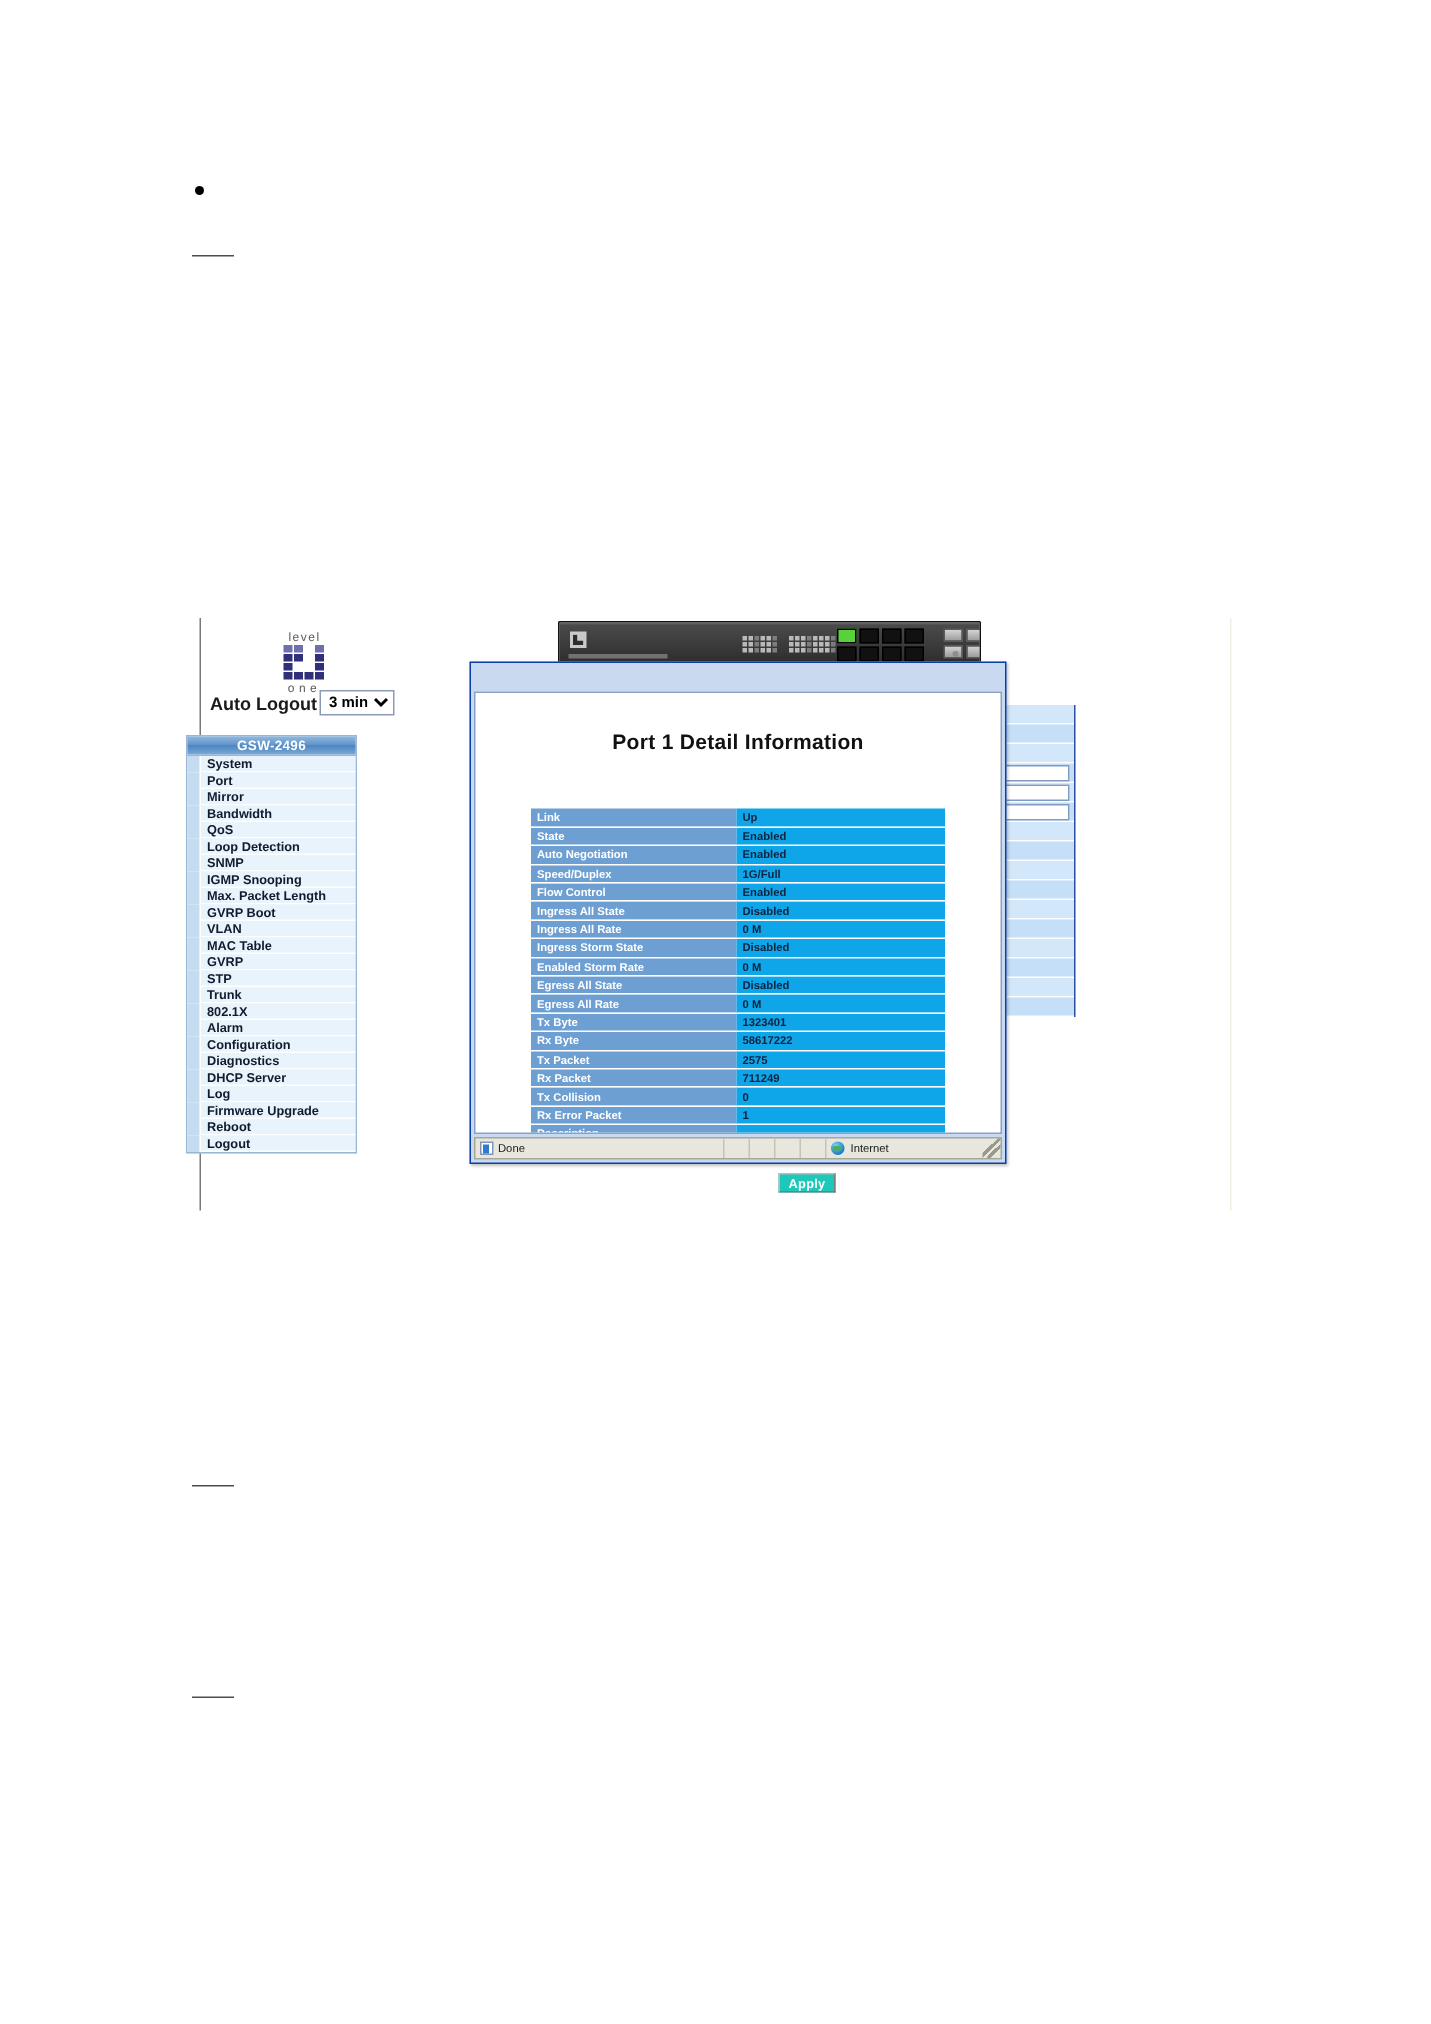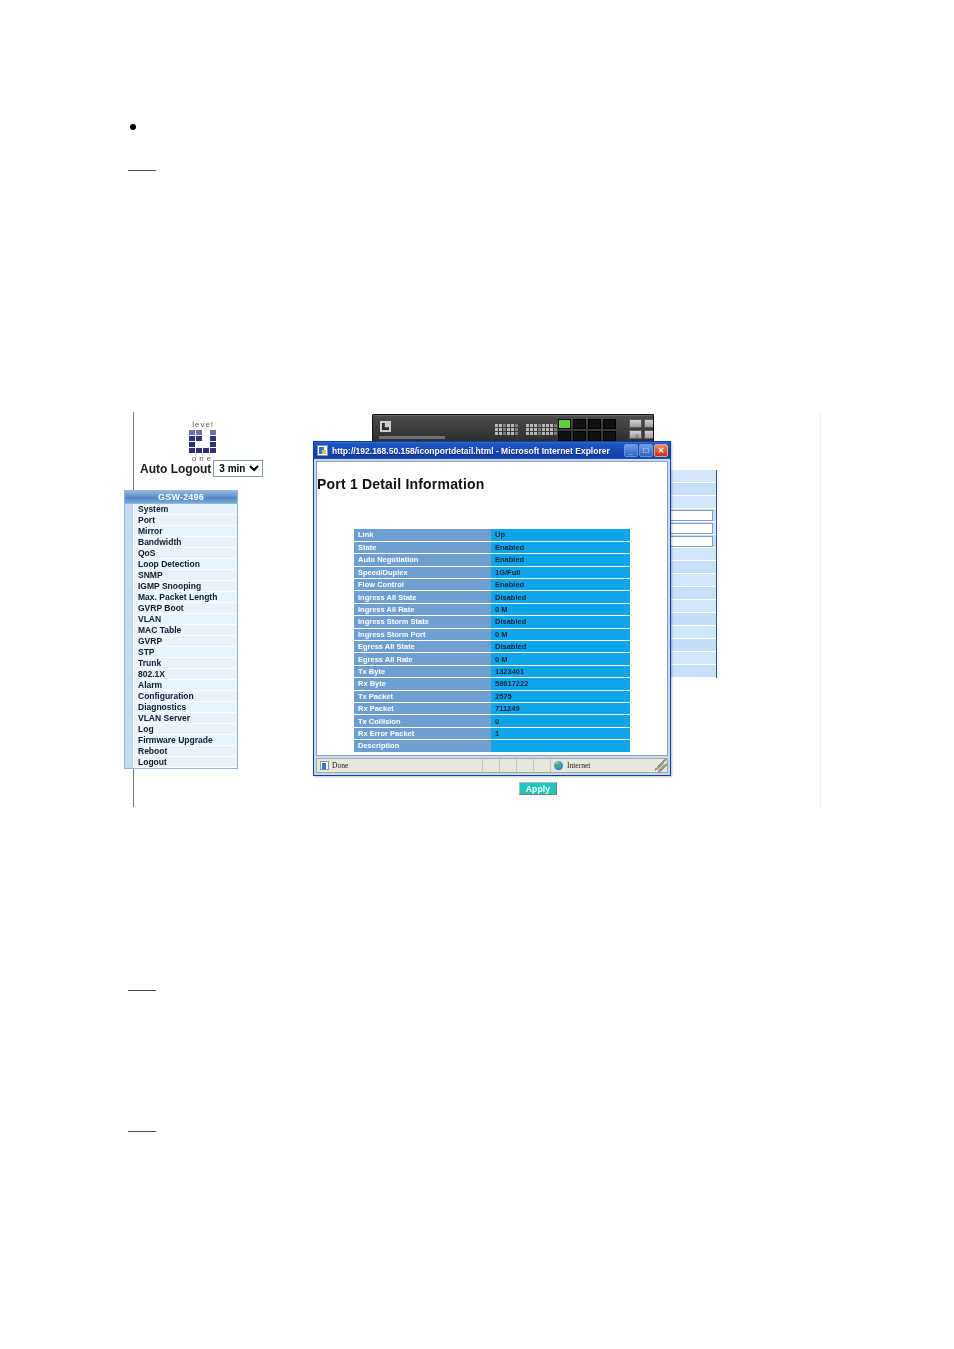--- a/index.html
+++ b/index.html
@@ -541,21 +541,6 @@
 
 <div class="ie-window">
 
-  <div class="ie-title">
-    <div class="ie-favicon"></div>
-    <div class="ie-title-text">http://192.168.50.158/iconportdetail.html - Microsoft Internet Explorer</div>
-    <div class="ie-btns">
-      <div class="ie-btn min">
-          <span class="g">_</span>
-        </div>
-      <div class="ie-btn max">
-          <span class="g">□</span>
-        </div>
-      <div class="ie-btn close">
-          <span class="g">✕</span>
-        </div>
-    </div>
-  </div>
 
   <div class="ie-body">
     <div class="dlg-title">Port 1 Detail Information</div>

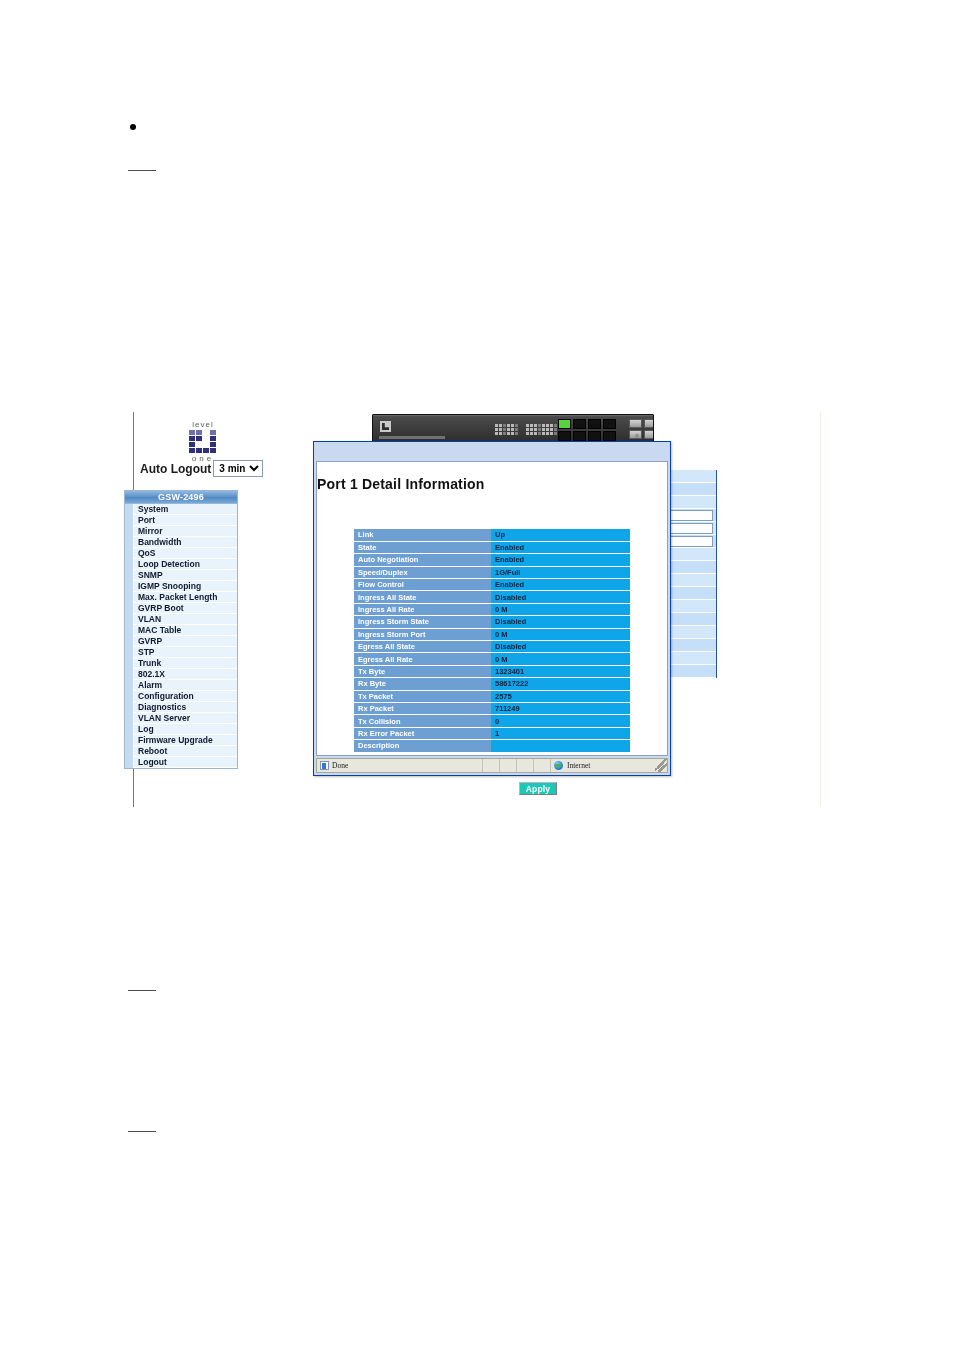--- a/index.html
+++ b/index.html
@@ -282,12 +282,12 @@
     overflow: hidden;
   }
   .dlg-title {
-    text-align: left;
+    text-align: center;
     font-size: 14px;
     font-weight: bold;
     color: #111;
     font-family: "Liberation Sans", sans-serif;
-    margin-top: 14px;
+    margin-top: 24px;
     letter-spacing: .2px;
   }
   .detail-table {

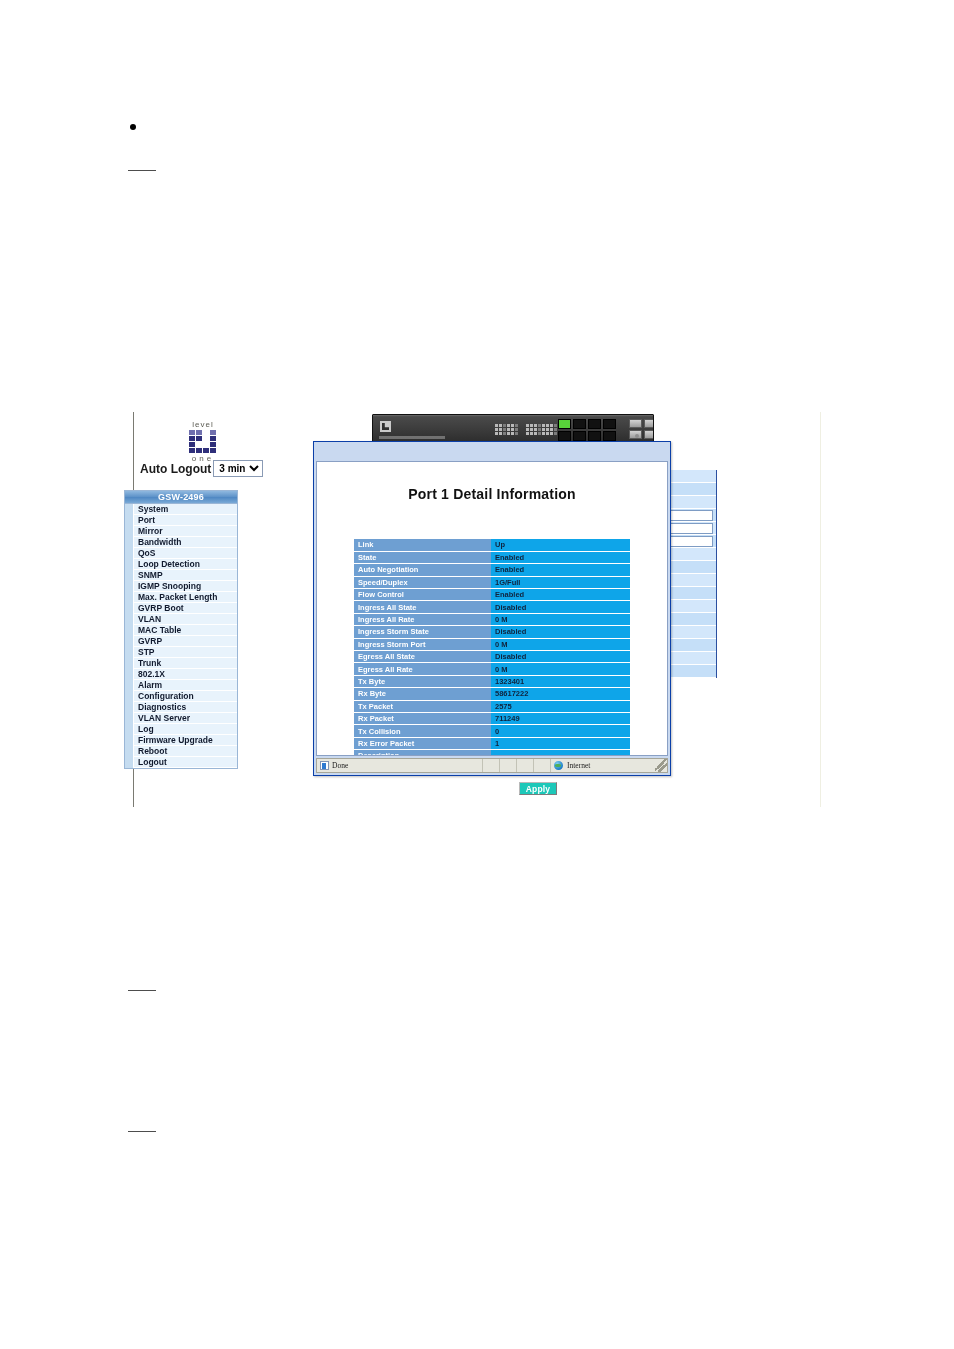--- a/index.html
+++ b/index.html
@@ -579,7 +579,7 @@
             <td class="v">Disabled</td>
           </tr>
           <tr>
-            <td class="k">Ingress Storm Port</td>
+            <td class="k">Enabled Storm Rate</td>
             <td class="v">0 M</td>
           </tr>
           <tr>

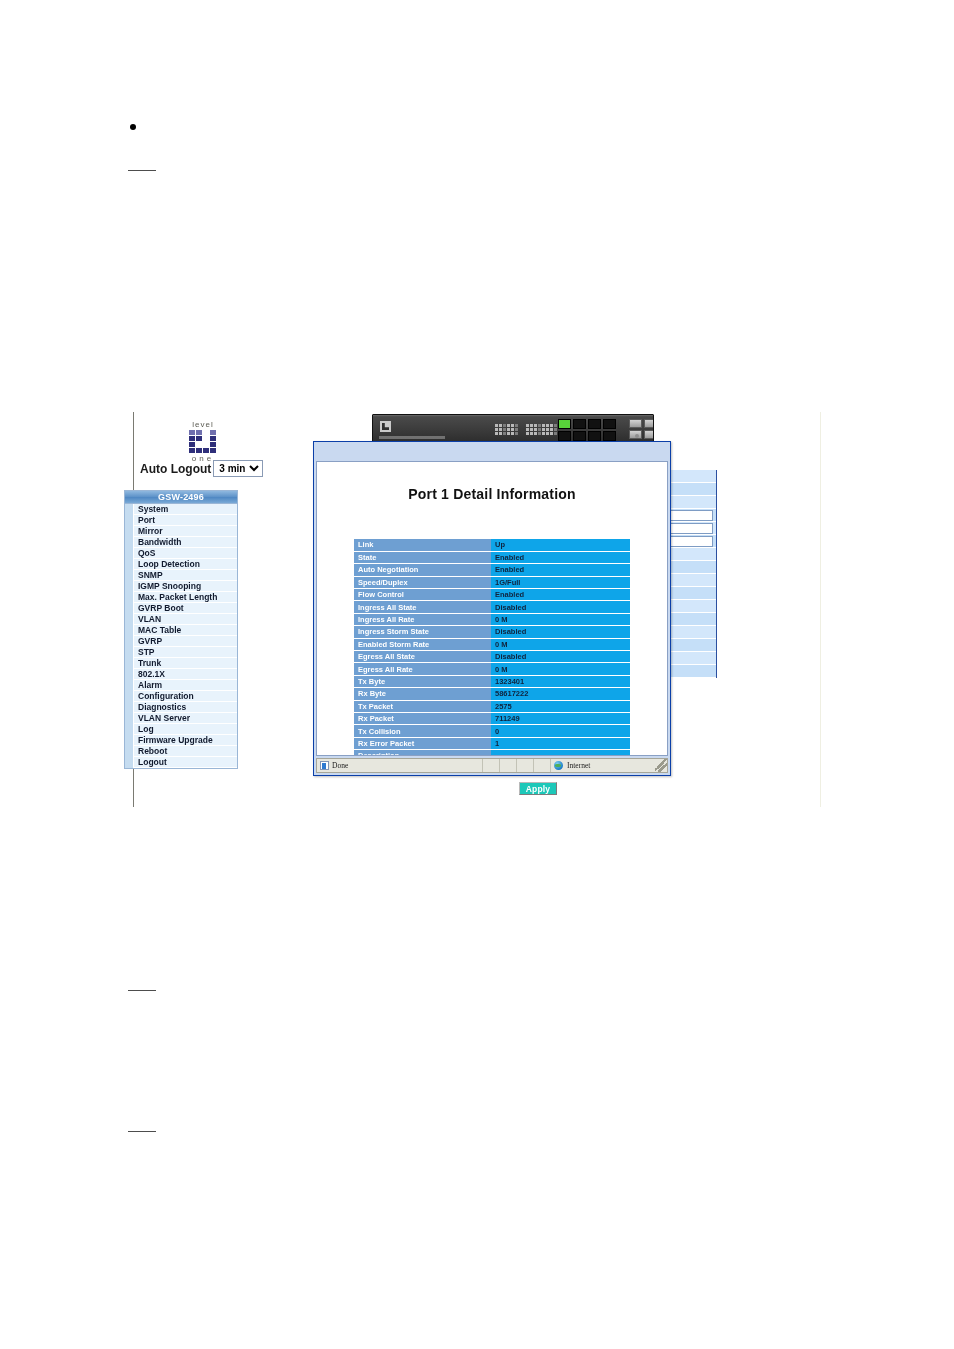--- a/index.html
+++ b/index.html
@@ -502,7 +502,7 @@
       <div class="nav-item">Alarm</div>
       <div class="nav-item">Configuration</div>
       <div class="nav-item">Diagnostics</div>
-      <div class="nav-item">VLAN Server</div>
+      <div class="nav-item">DHCP Server</div>
       <div class="nav-item">Log</div>
       <div class="nav-item">Firmware Upgrade</div>
       <div class="nav-item">Reboot</div>

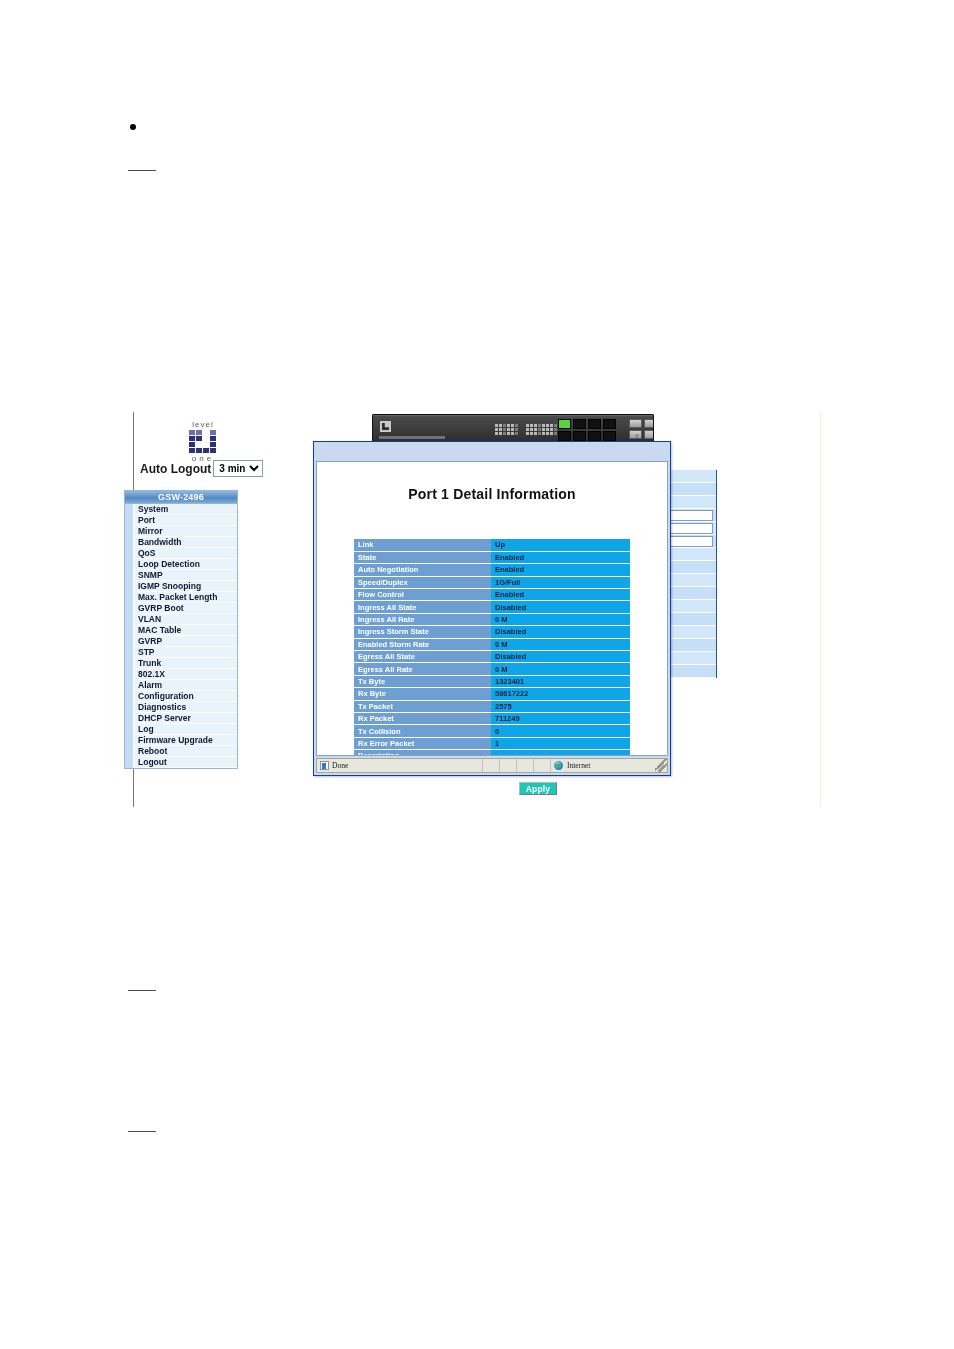--- a/index.html
+++ b/index.html
@@ -323,7 +323,7 @@
     border: 1px solid #a6a699;
     display: flex; align-items: center;
     font-size: 7.5px;
-    font-family: Liberation Serif, serif;
+    font-family: Liberation Sans, sans-serif;
     color: #1a1a1a;
   }
   .ie-status .pane {

